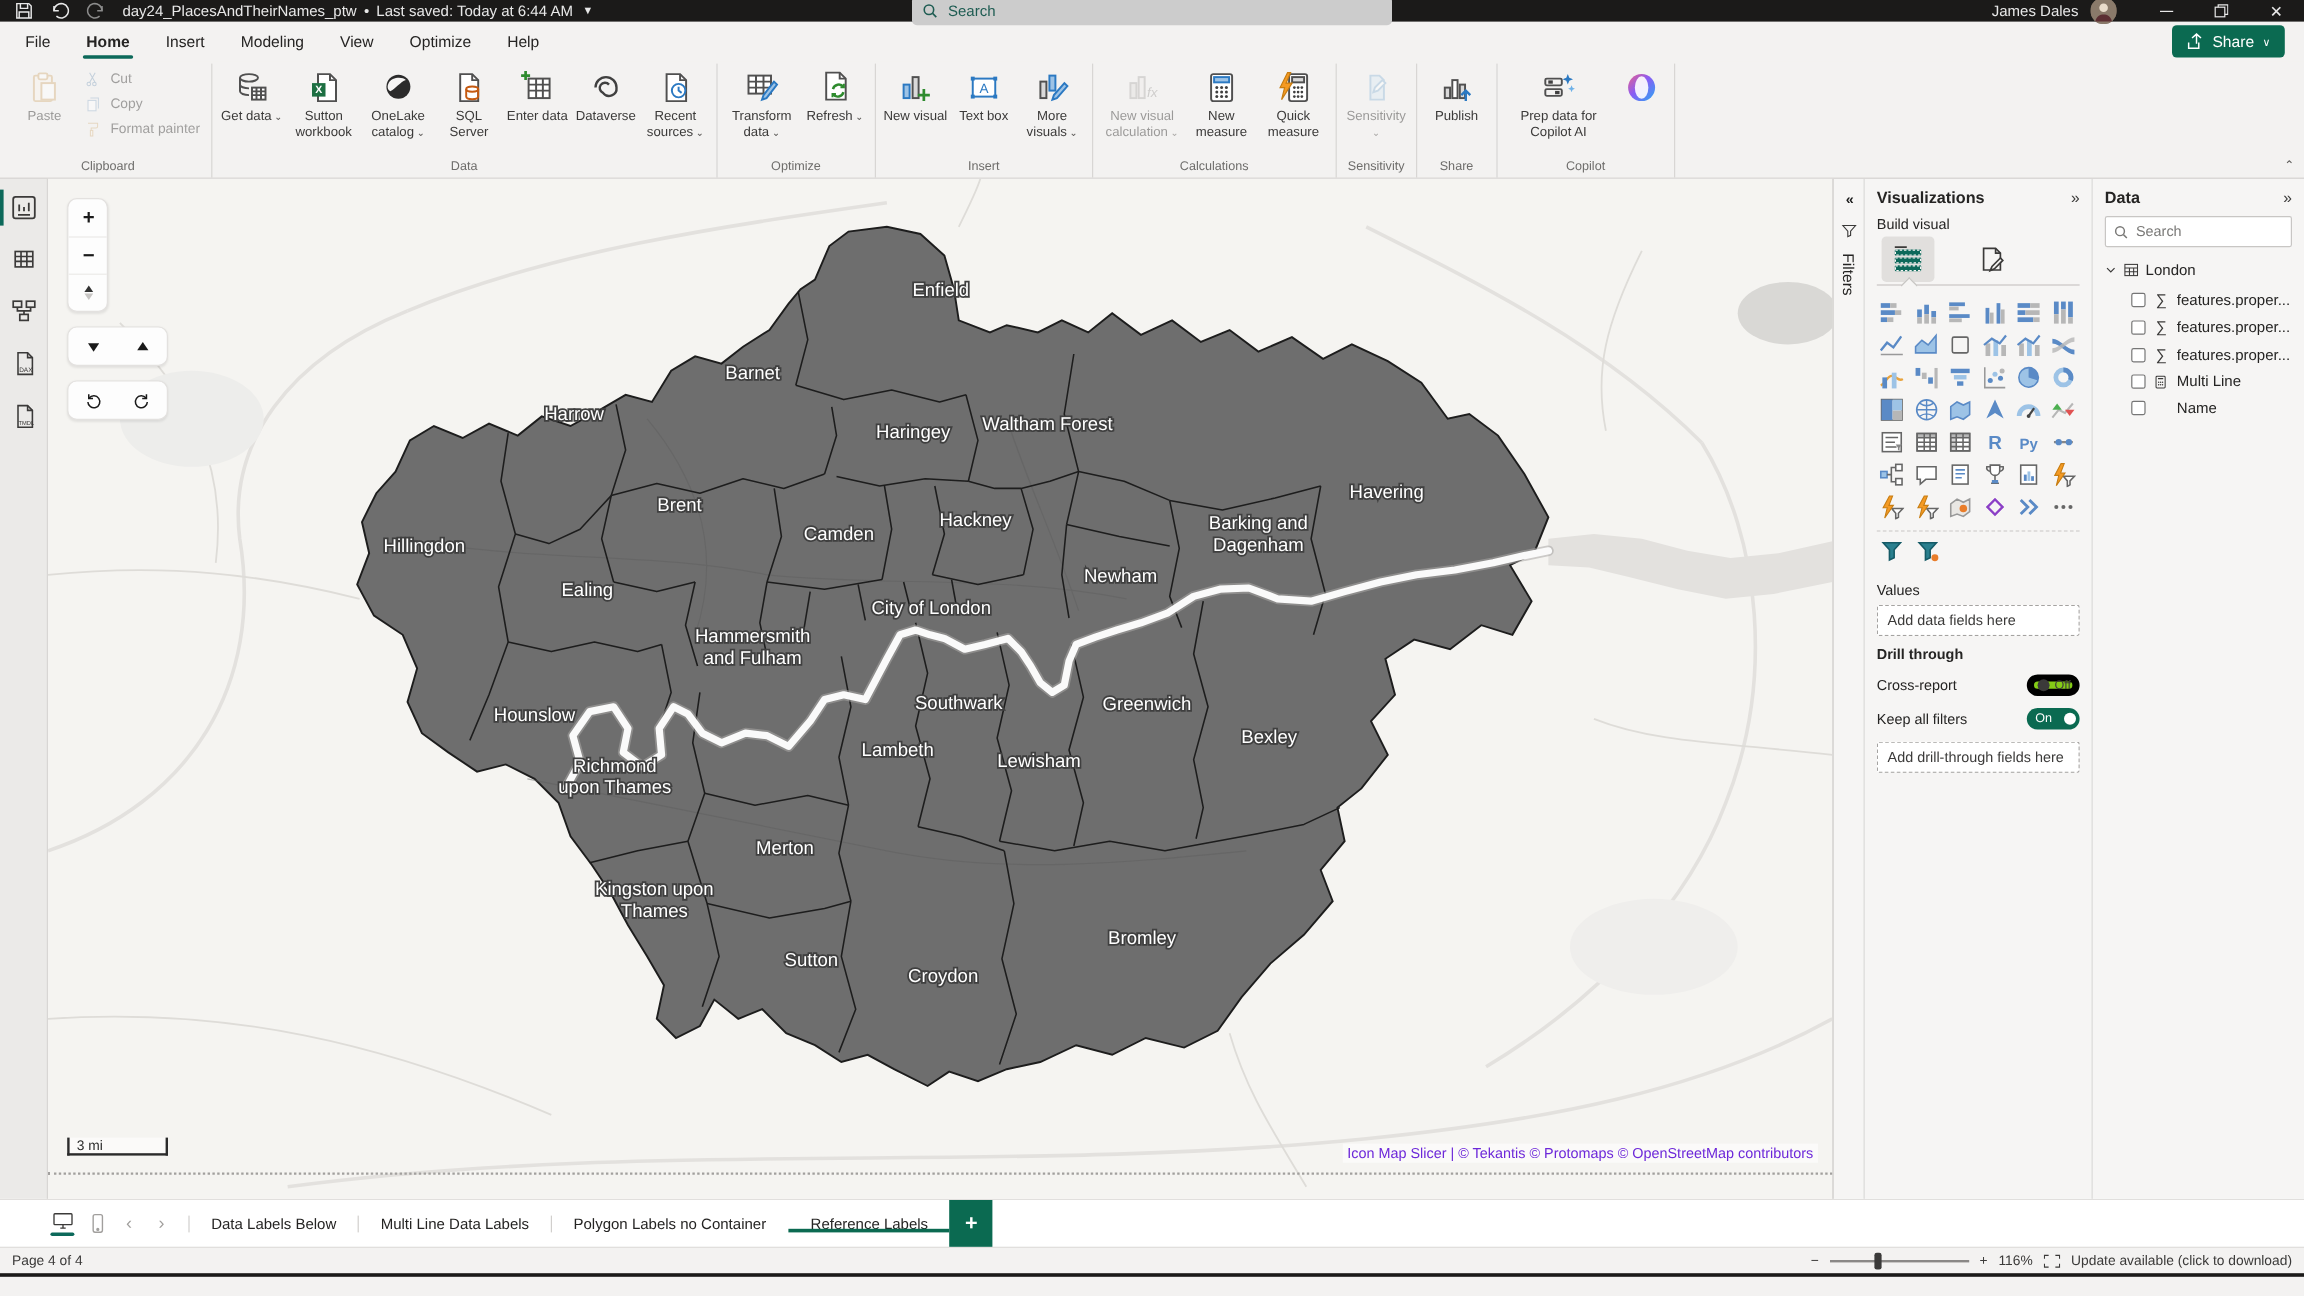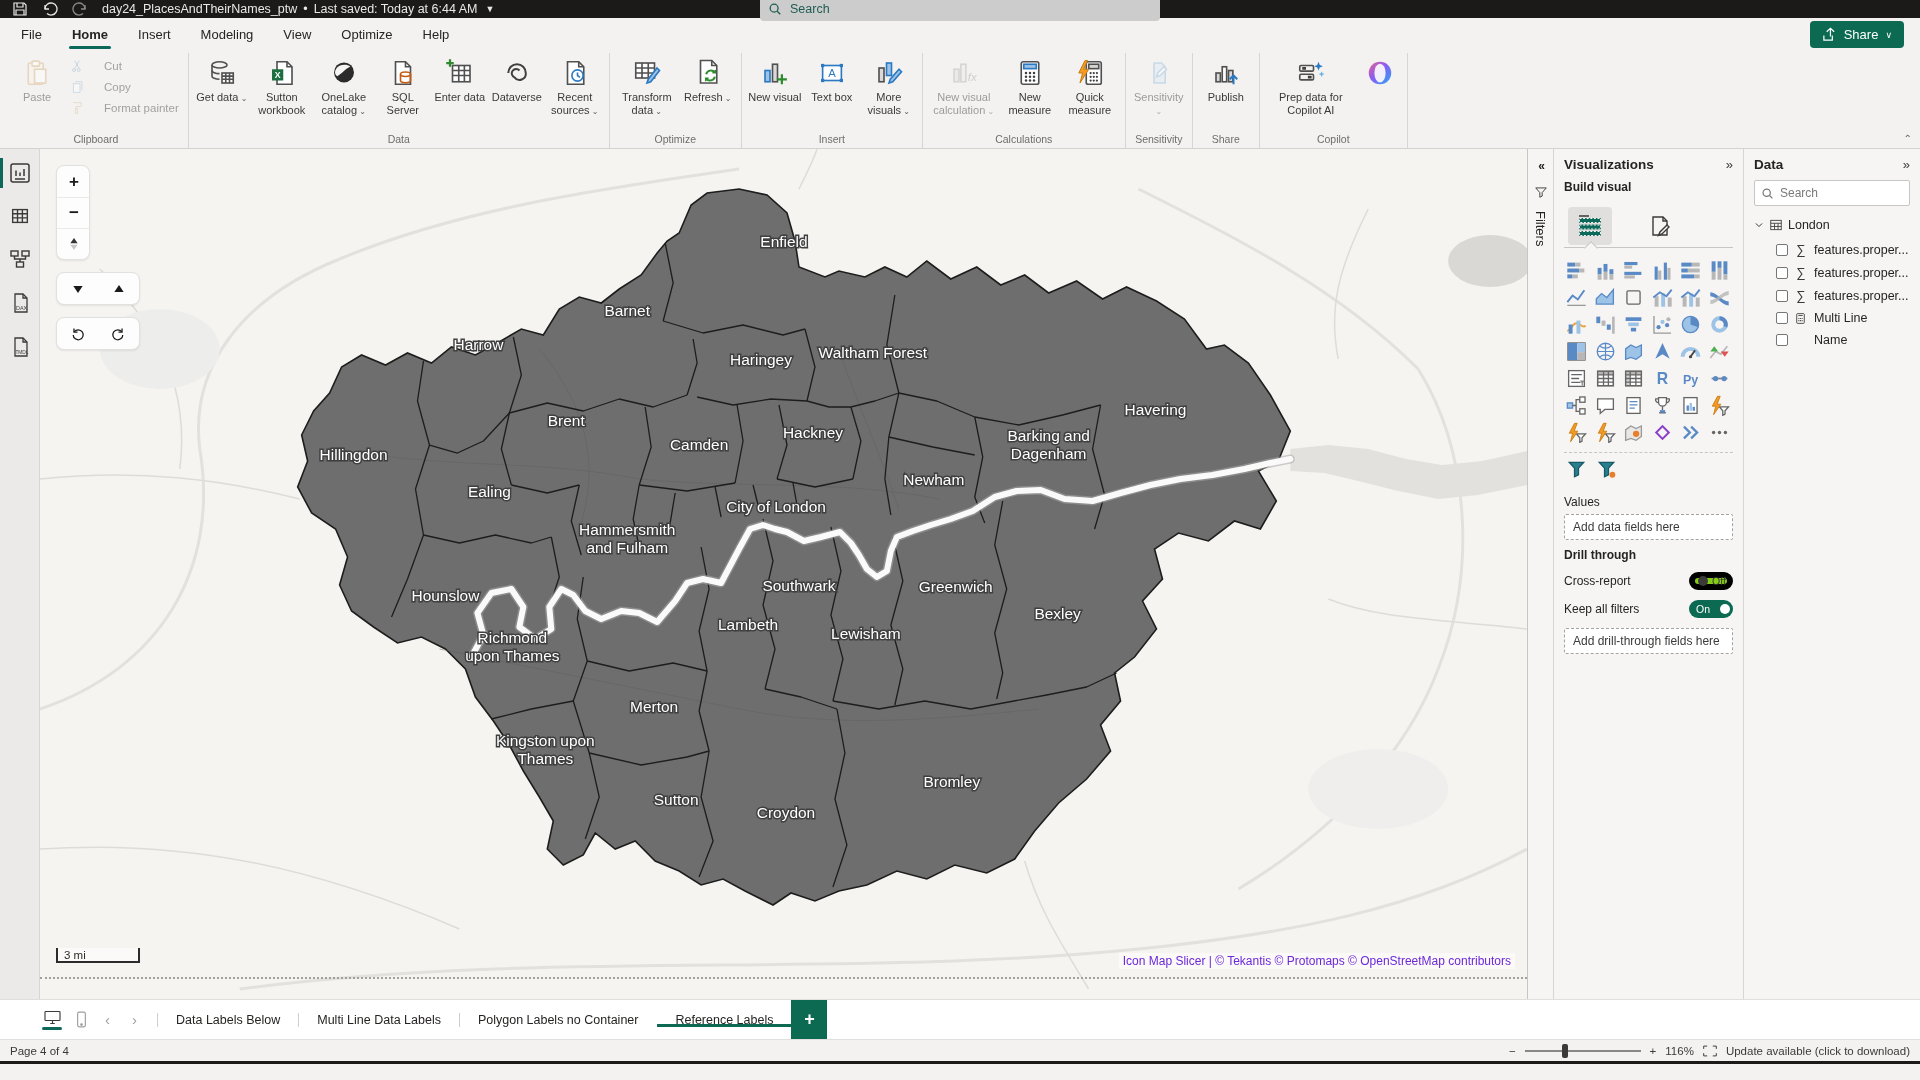--- a/index.html
+++ b/index.html
@@ -149,6 +149,26 @@
         </svg>
       </span>
     <input placeholder="Search" style="">
+  </div>
+  <div class="tb-right">
+    <span class="tb-user">James Dales</span>
+    <span class="tb-avatar">
+        <svg width="22" height="22" viewBox="0 0 22 22">
+          <rect width="22" height="22" fill="#8a7a6a"></rect>
+          <circle cx="11" cy="8.5" r="3.6" fill="#e9dccb"></circle>
+          <path d="M4 20c1-4.5 4-6 7-6s6 1.5 7 6z" fill="#5c2f33"></path>
+        </svg>
+      </span>
+    <div class="winbtn">
+        <span class="min-glyph"></span>
+      </div>
+    <div class="winbtn">
+        <svg width="12" height="12" viewBox="0 0 12 12" fill="none" stroke="#e8e8e8">
+          <rect x="1" y="3" width="8" height="8"></rect>
+          <path d="M3.5 3V1h8v8H9"></path>
+        </svg>
+      </div>
+    <div class="winbtn">✕</div>
   </div>
 </div>
 

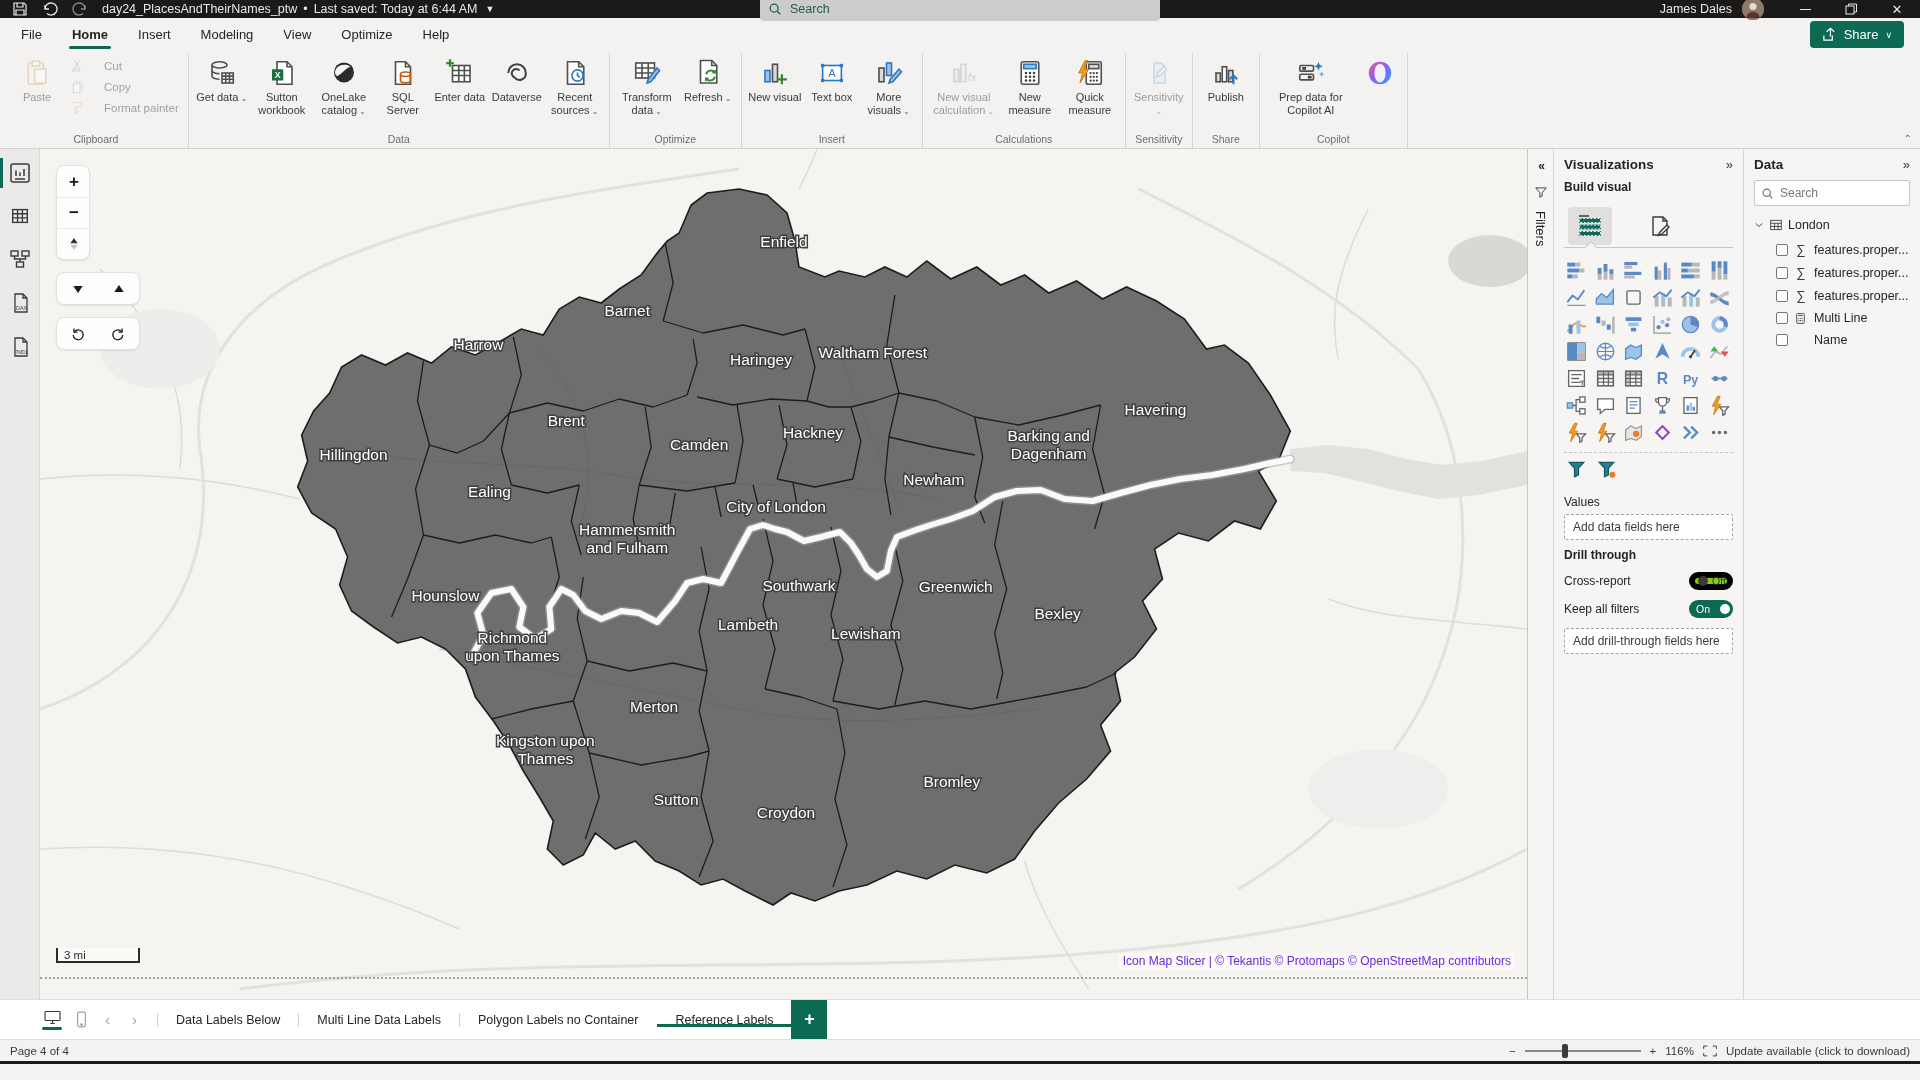--- a/index.html
+++ b/index.html
@@ -33,7 +33,7 @@
 .rb-big .lb{font-size:11px;line-height:1.18;text-align:center;color:#3b3a39;margin-top:1px}
 .rb-big.disabled{opacity:.48;pointer-events:none}
 .rb-smallcol{display:flex;flex-direction:column;justify-content:flex-start;gap:3px;padding-top:4px}
-.rb-small{display:flex;align-items:center;gap:18px;font-size:11.5px;color:#3b3a39;padding:1px 4px;border-radius:3px}
+.rb-small{display:flex;align-items:center;gap:6px;font-size:11.5px;color:#3b3a39;padding:1px 4px;border-radius:3px}
 .rb-small.disabled{opacity:.45}
 .rb-caret{font-size:8px;color:#605e5c}
 .rb-collapse{position:absolute;right:8px;bottom:4px;font-size:10px;color:#605e5c}

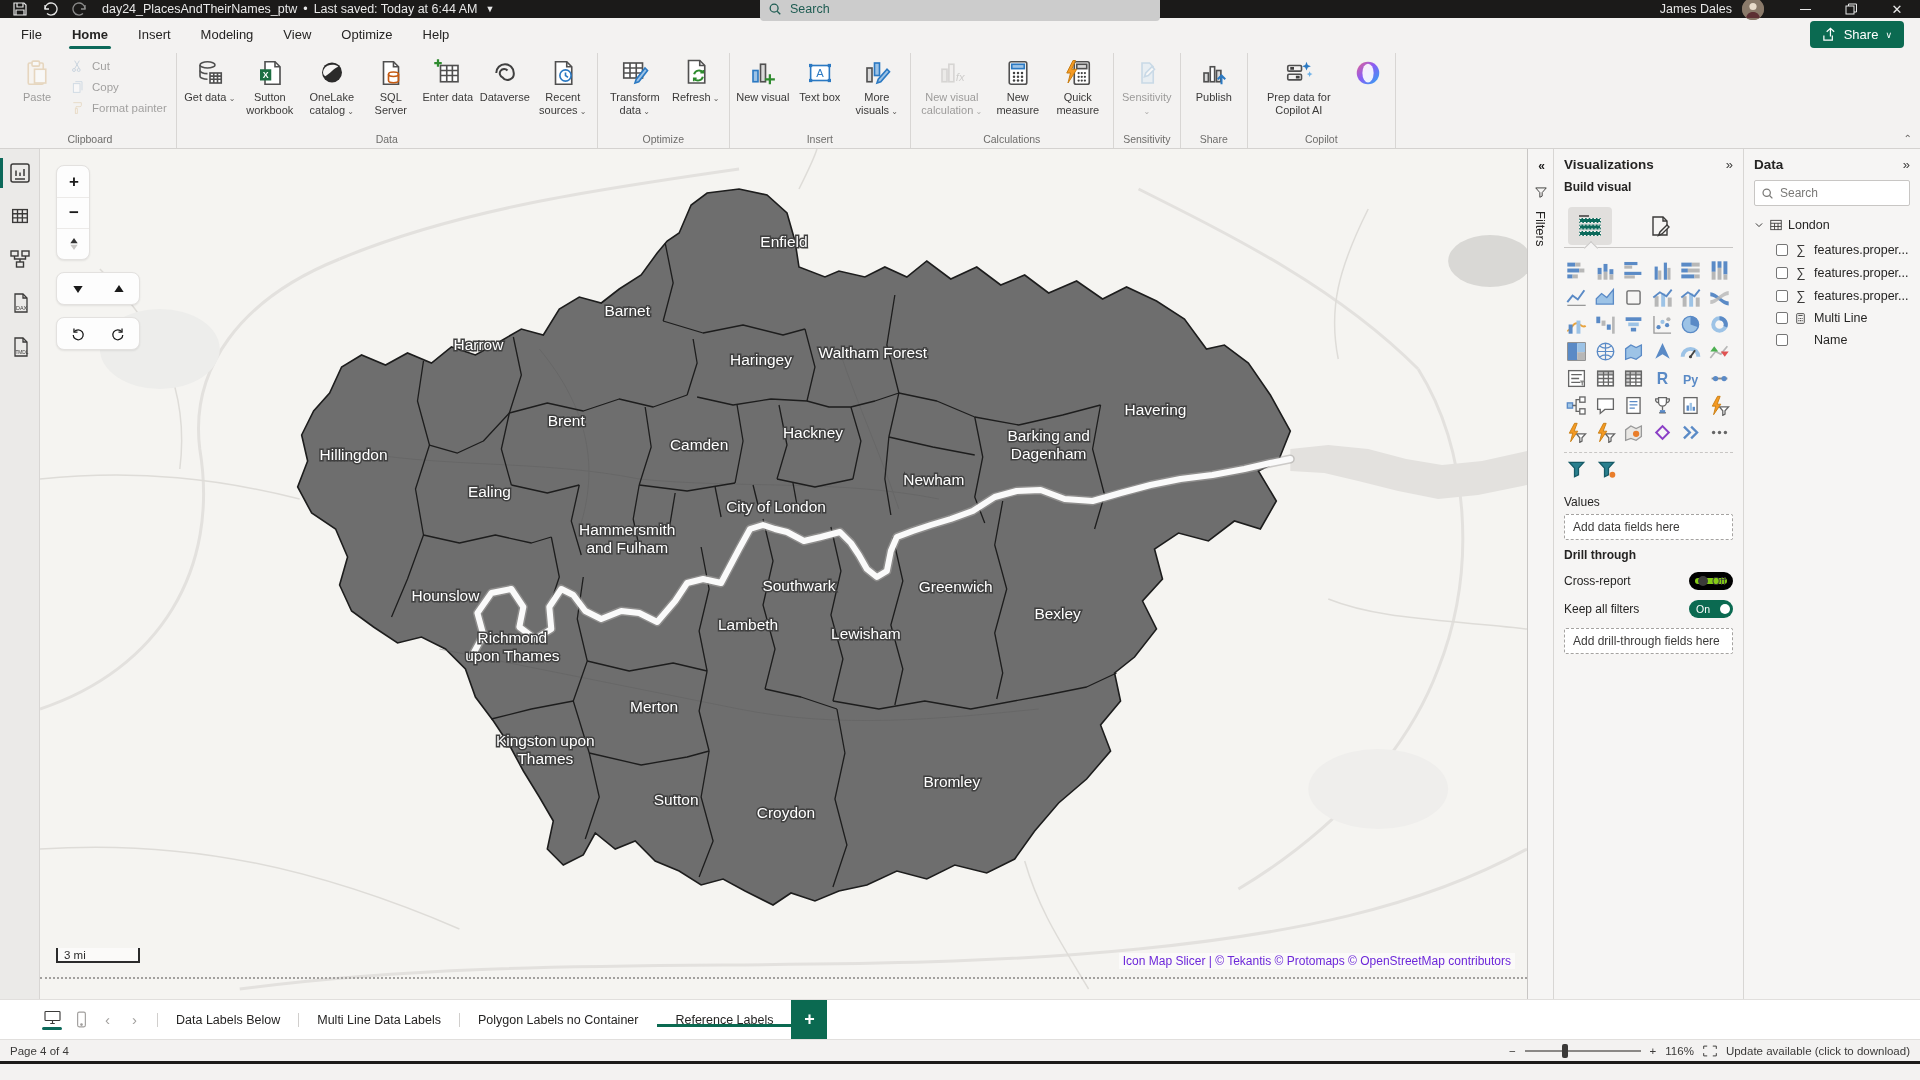--- a/index.html
+++ b/index.html
@@ -64,7 +64,7 @@
 .data-pane{width:176px}
 .pane-head{display:flex;align-items:center;justify-content:space-between;font-size:13.5px;font-weight:bold;color:#252423;margin-bottom:8px}
 .pane-head .pc{font-weight:normal;font-size:13px;color:#3b3a39;cursor:pointer}
-.bv-label{font-weight:bold;font-size:12px;margin:2px 0 10px}
+.bv-label{font-weight:normal;font-size:12px;margin:2px 0 0}
 .bv-tabs{display:flex;align-items:center;gap:26px;padding:0 4px;border-bottom:1px solid #c8c6c4;position:relative;height:44px}
 .bv-tab{width:44px;height:38px;display:flex;align-items:center;justify-content:center;border-radius:4px;cursor:pointer}
 .bv-tab.sel{background:#e1dfdd}

